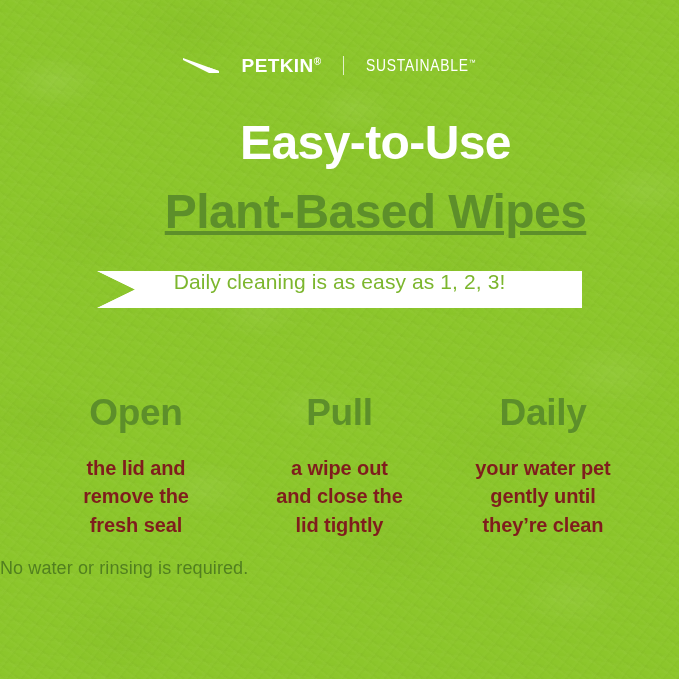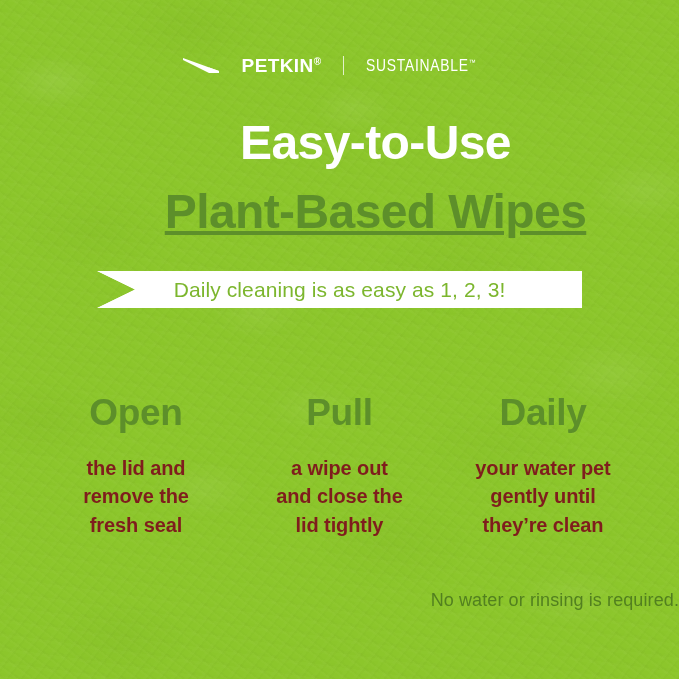--- a/index.html
+++ b/index.html
@@ -174,7 +174,7 @@
       38px 0, calc(100% - 38px) 0, 100% 50%, calc(100% - 38px) 100%,
       38px 100%, 0 100%, 38px 50%, 0 0);
     display: flex;
-    align-items: center;
+    align-items: flex-start;
     justify-content: center;
   }
   .ribbon-text {

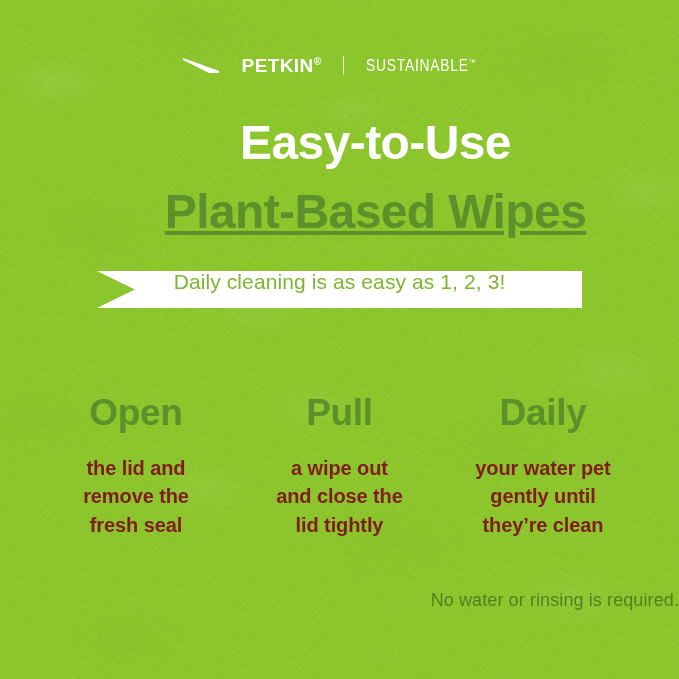--- a/index.html
+++ b/index.html
@@ -225,10 +225,10 @@
   
   .footer {
     position: absolute;
-    top: 591px;
+    top: 559px;
     left: 0;
     width: 100%;
-    text-align: right;
+    text-align: left;
   }
   .footer-text {
     color: #52801f;

